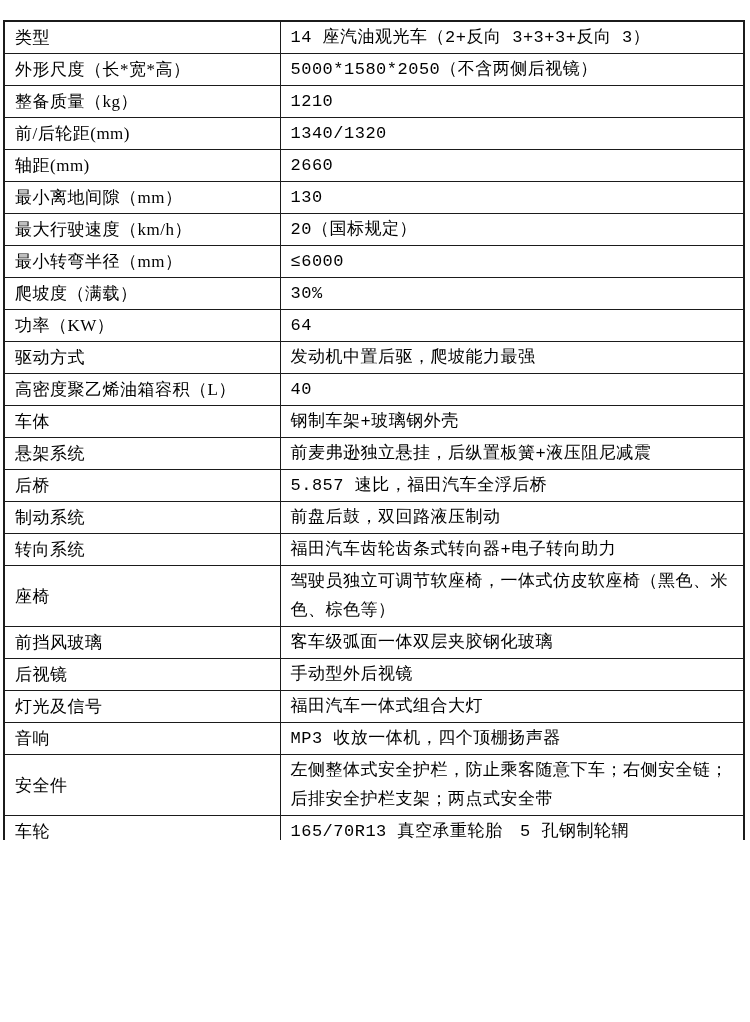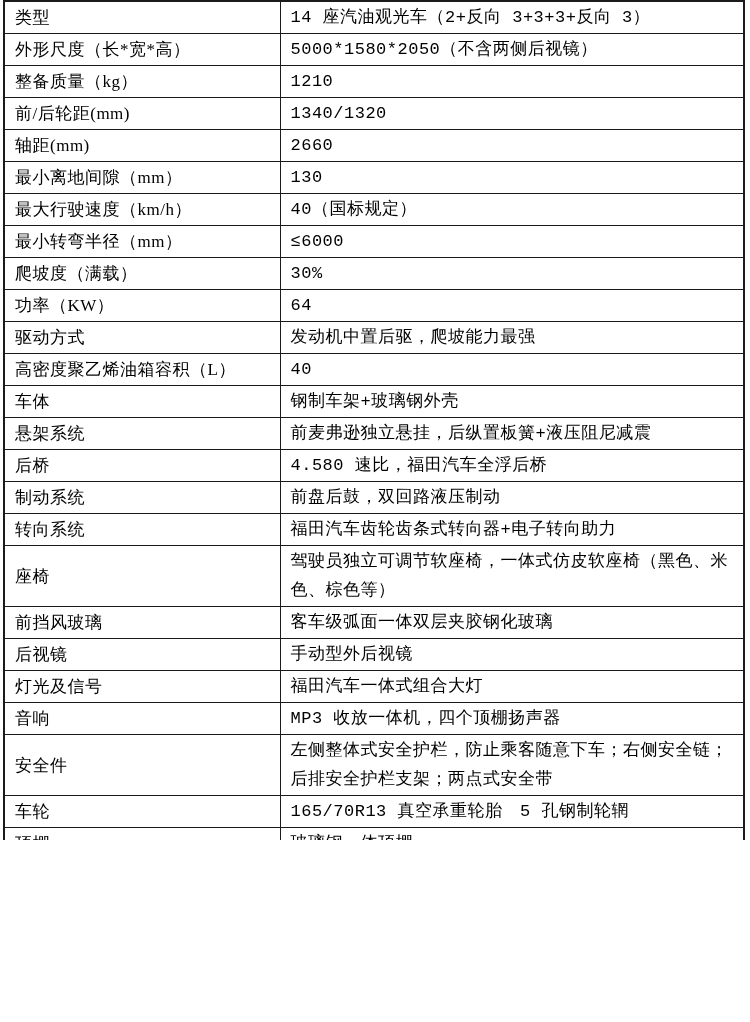--- a/index.html
+++ b/index.html
@@ -14,7 +14,7 @@
     height: 840px;
     background: #ffffff;
     overflow: hidden;
-    padding-top: 0;
+    padding-top: 20px;
   }
   table.spec-table {
     border-collapse: collapse;

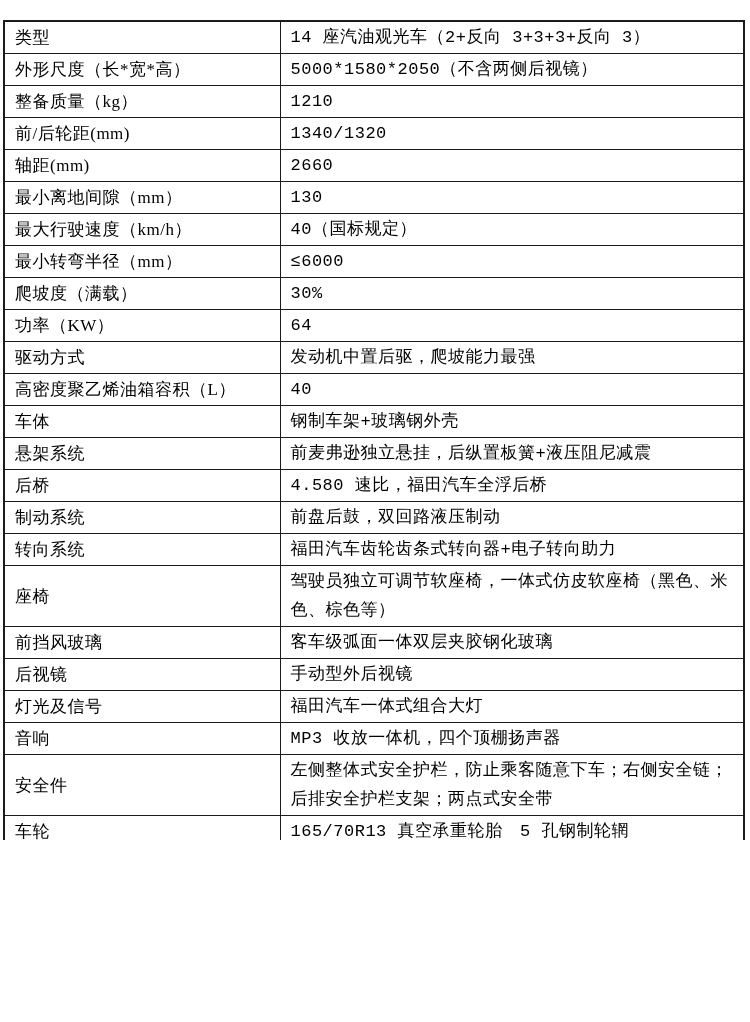--- a/index.html
+++ b/index.html
@@ -79,7 +79,7 @@
         </tr>
         <tr>
           <td class="label-cell">最大行驶速度（km/h）</td>
-          <td class="value-cell">40（国标规定）</td>
+          <td class="value-cell">20（国标规定）</td>
         </tr>
         <tr>
           <td class="label-cell">最小转弯半径（mm）</td>

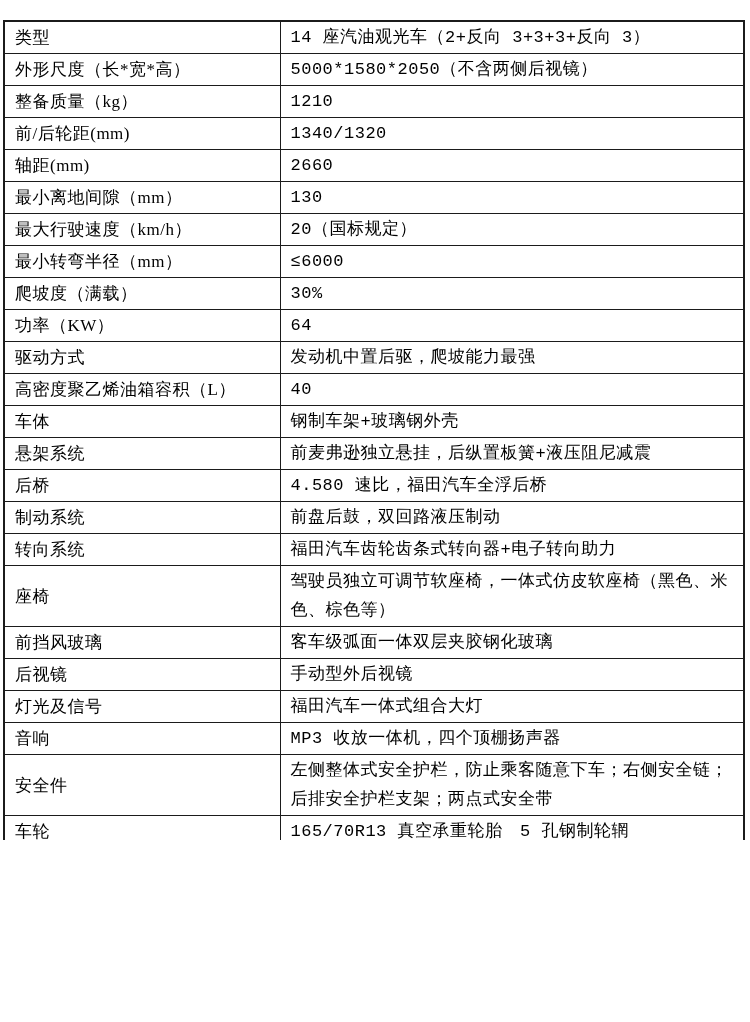--- a/index.html
+++ b/index.html
@@ -111,7 +111,7 @@
         </tr>
         <tr>
           <td class="label-cell">后桥</td>
-          <td class="value-cell">4.580 速比，福田汽车全浮后桥</td>
+          <td class="value-cell">5.857 速比，福田汽车全浮后桥</td>
         </tr>
         <tr>
           <td class="label-cell">制动系统</td>

